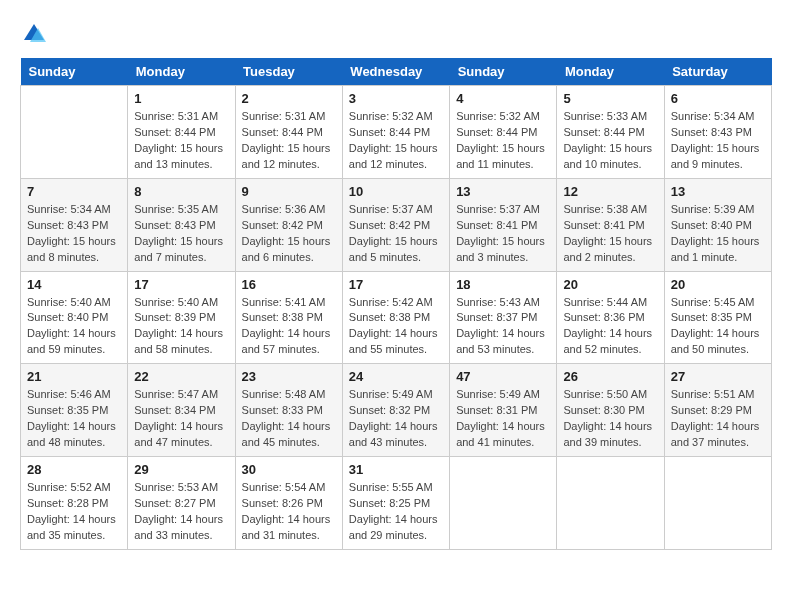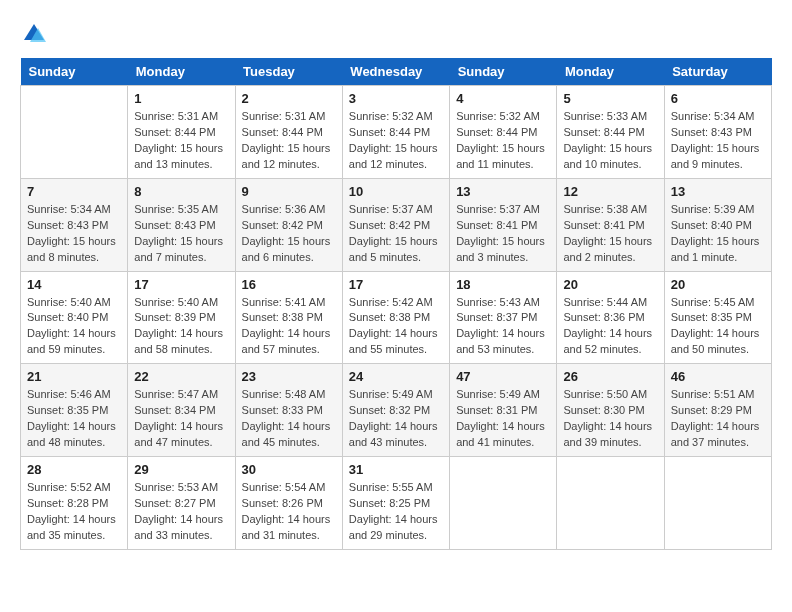--- a/index.html
+++ b/index.html
@@ -242,7 +242,7 @@
           <div class="day-info">Sunrise: 5:50 AM<br>Sunset: 8:30 PM<br>Daylight: 14 hours<br>and 39 minutes.</div>
         </td>
         <td>
-          <span class="day-number">46</span>
+          <span class="day-number">27</span>
           <div class="day-info">Sunrise: 5:51 AM<br>Sunset: 8:29 PM<br>Daylight: 14 hours<br>and 37 minutes.</div>
         </td>
       </tr>

